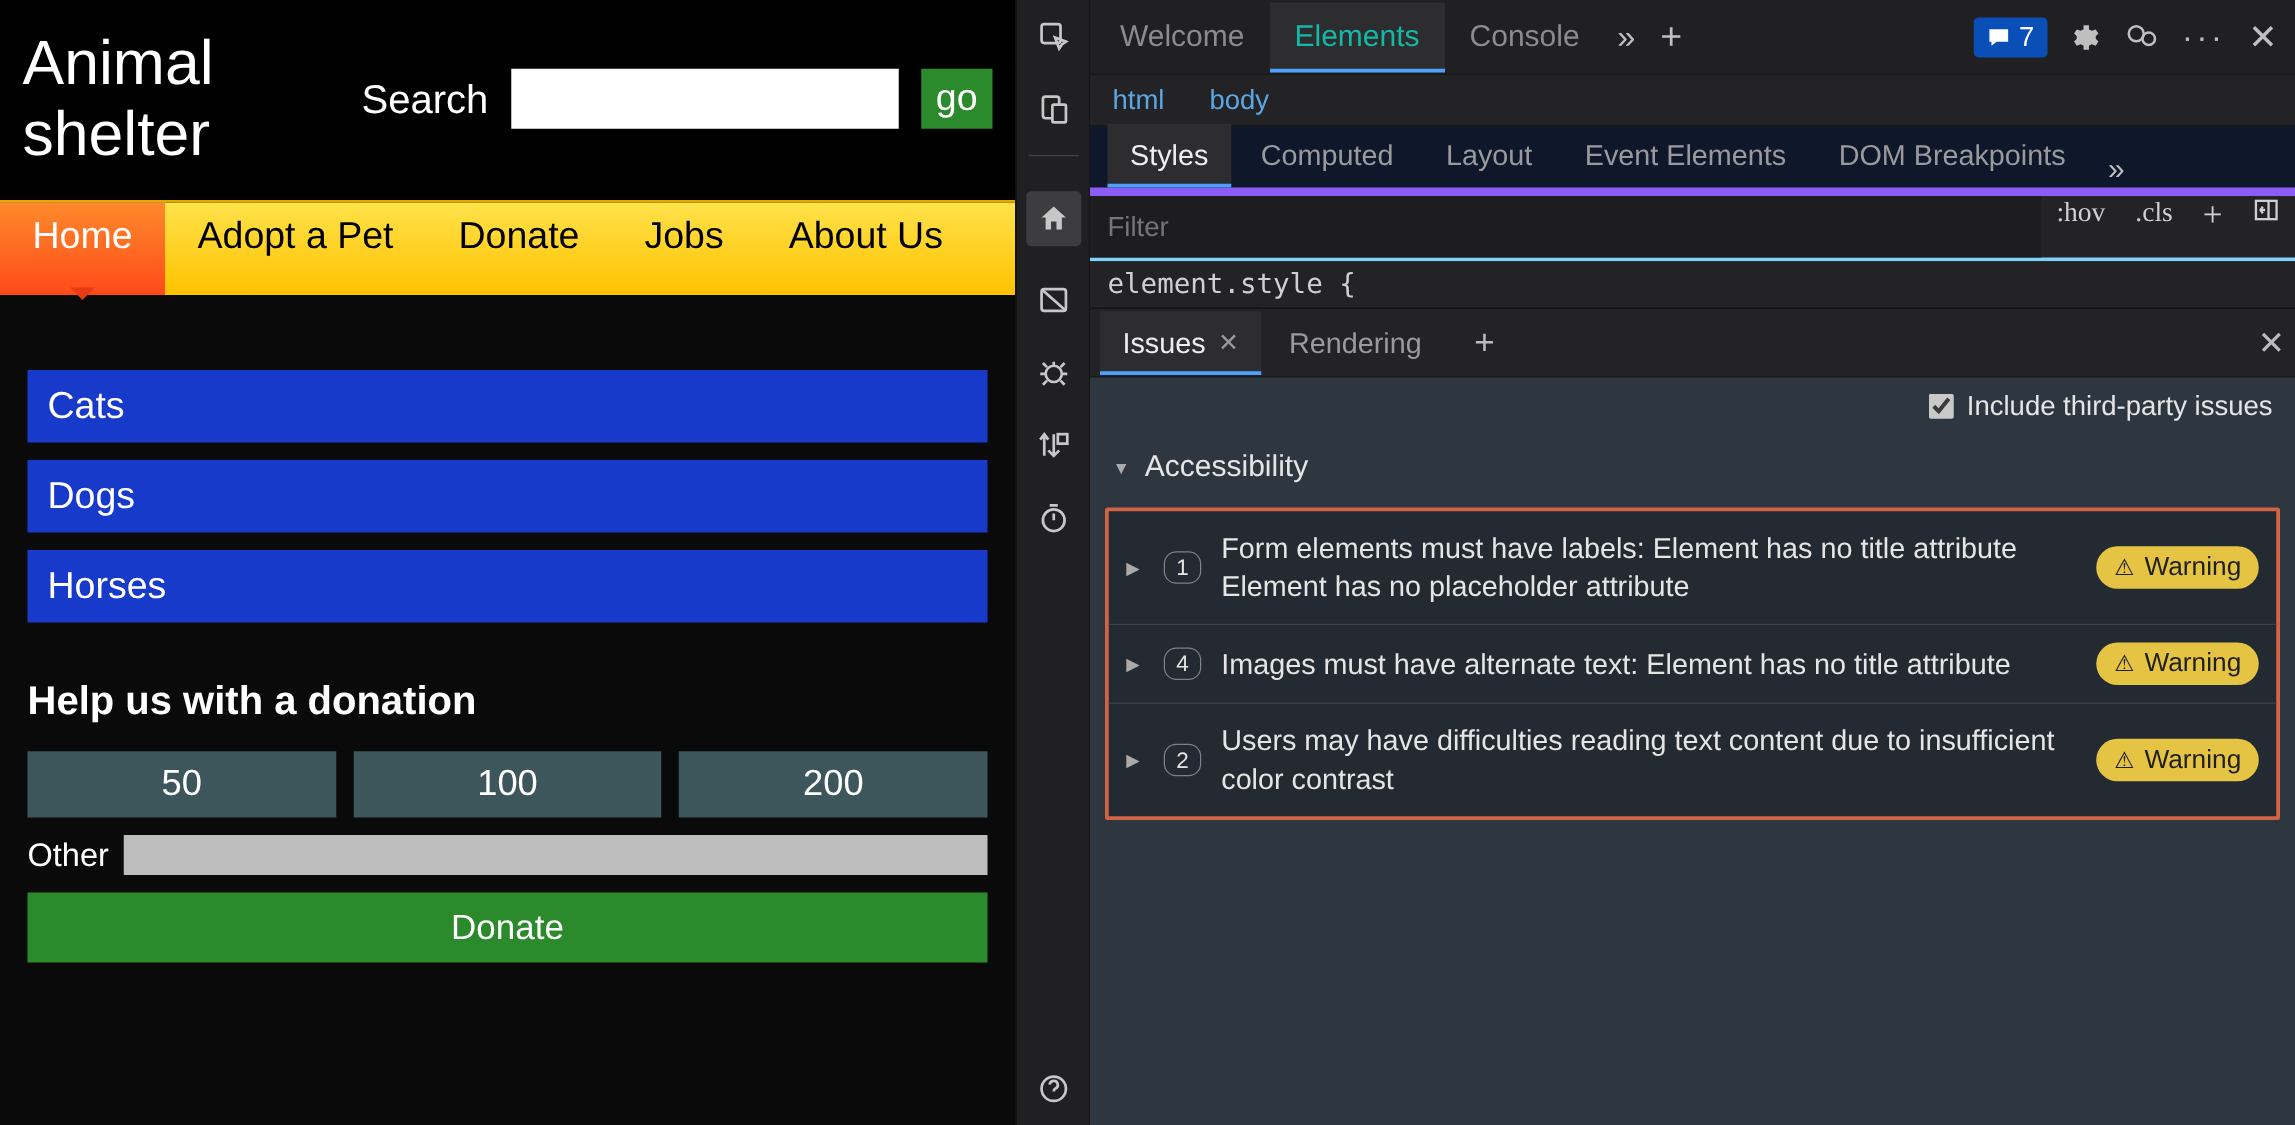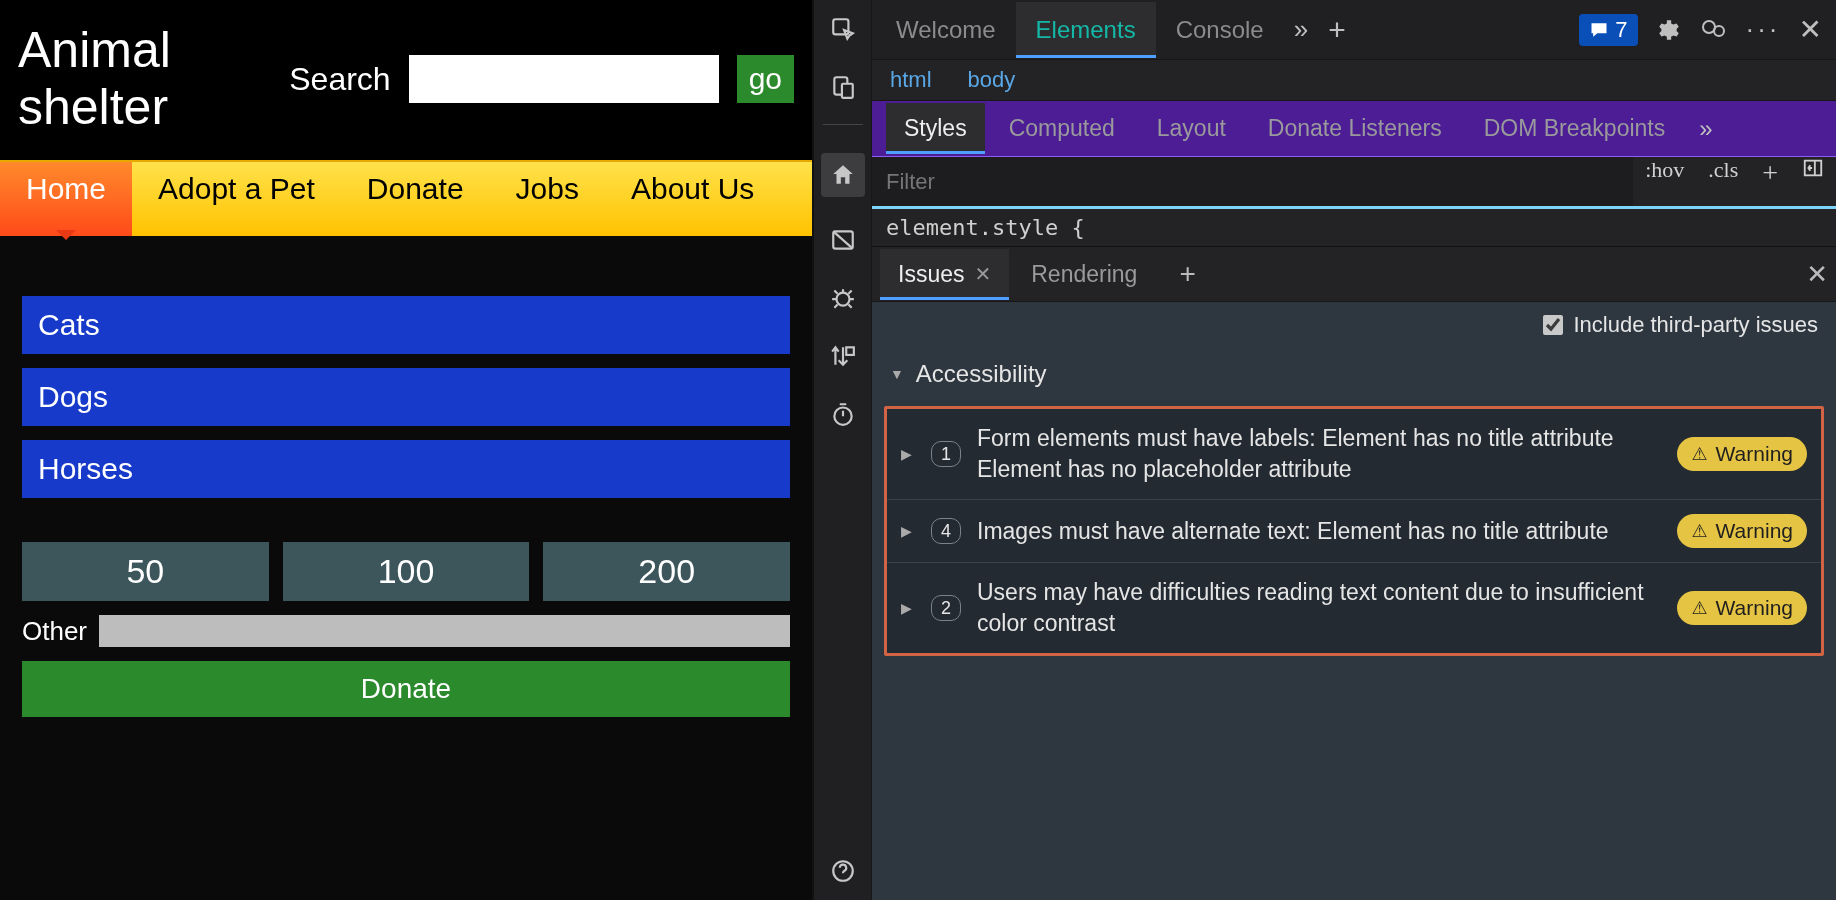--- a/index.html
+++ b/index.html
@@ -186,11 +186,11 @@
   
   .dt-subtabs {
     display: flex;
-    align-items: center;
+    align-items: flex-end;
     padding: 0 14px;
     height: 56px;
-    background: #4c1d95;
-    border-bottom: 1px solid #8b5cf6;
+    background: #0f172a;
+    border-bottom: 7px solid #8b5cf6;
     gap: 6px;
   }
   .dt-subtab { padding: 12px 18px; font-size: 23px; color: #9a9a9d; cursor: pointer; position: relative; }

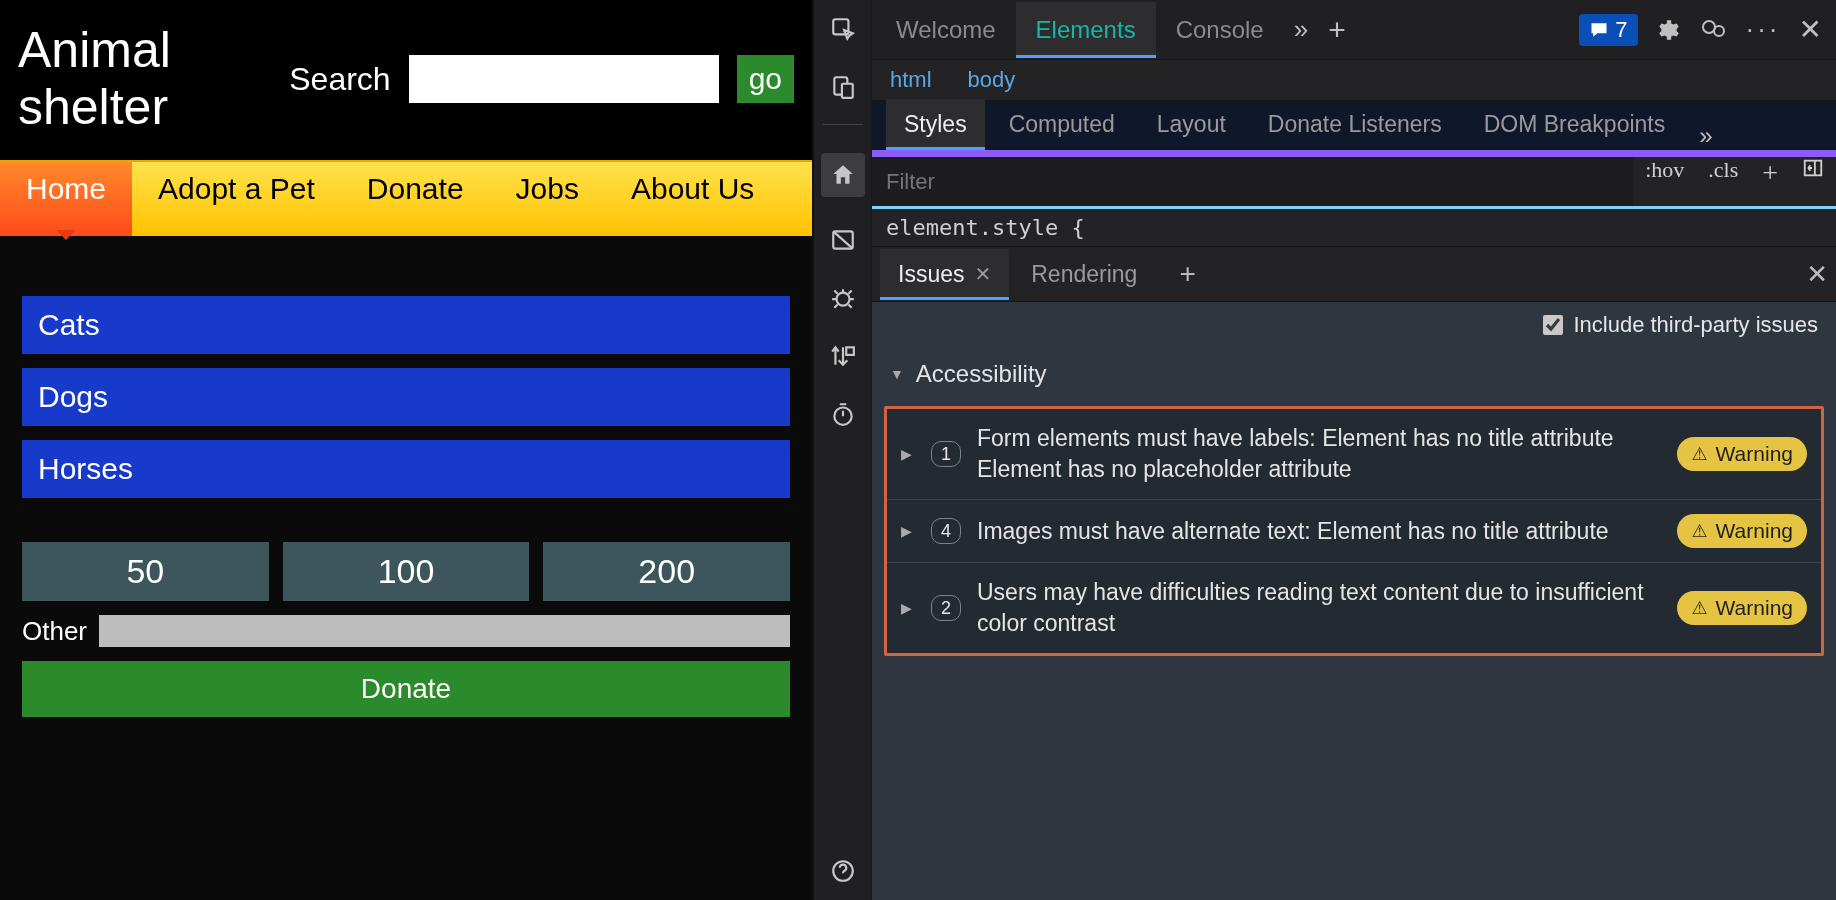--- a/index.html
+++ b/index.html
@@ -425,7 +425,7 @@
       <div class="dt-subtab active">Styles</div>
       <div class="dt-subtab">Computed</div>
       <div class="dt-subtab">Layout</div>
-      <div class="dt-subtab">Donate Listeners</div>
+      <div class="dt-subtab">Event Elements</div>
       <div class="dt-subtab">DOM Breakpoints</div>
       <span class="chev2" style="font-size:24px; padding:0 10px;">»</span>
     </div>

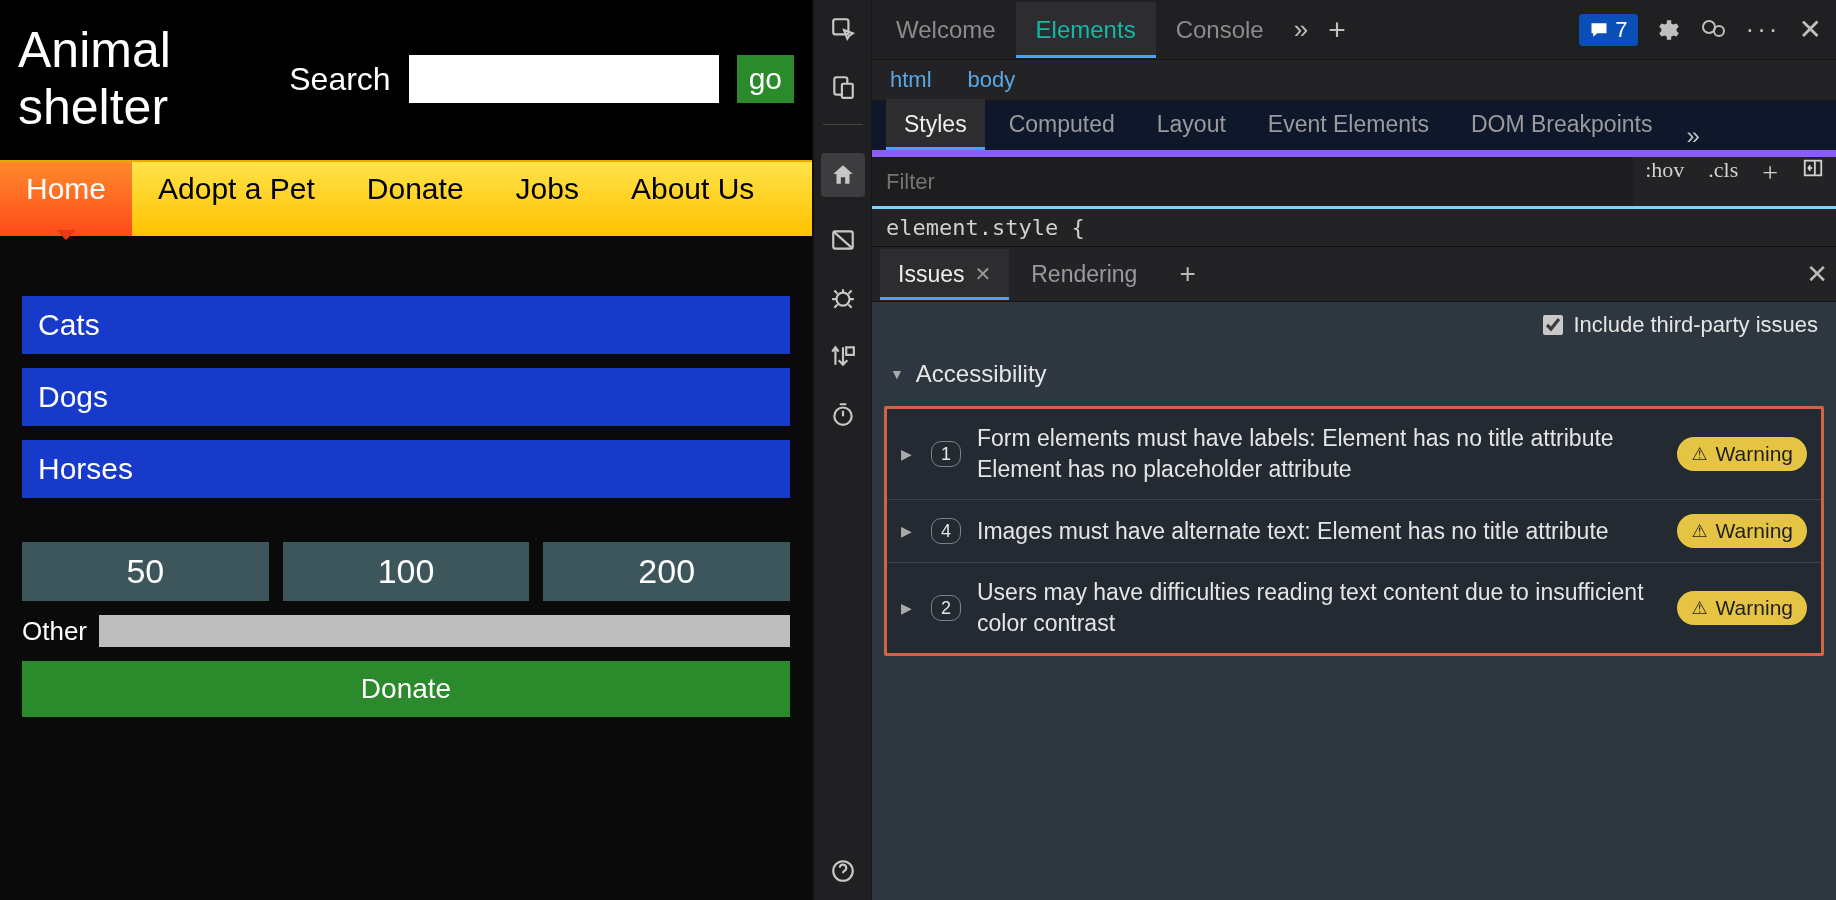--- a/index.html
+++ b/index.html
@@ -319,6 +319,7 @@
     <div class="list-item">Horses</div>
   </div>
   <div class="donation">
+    <h2 class="donation-title">Help us with a donation</h2>
     <div class="amount-row">
       <div class="amount">50</div>
       <div class="amount">100</div>

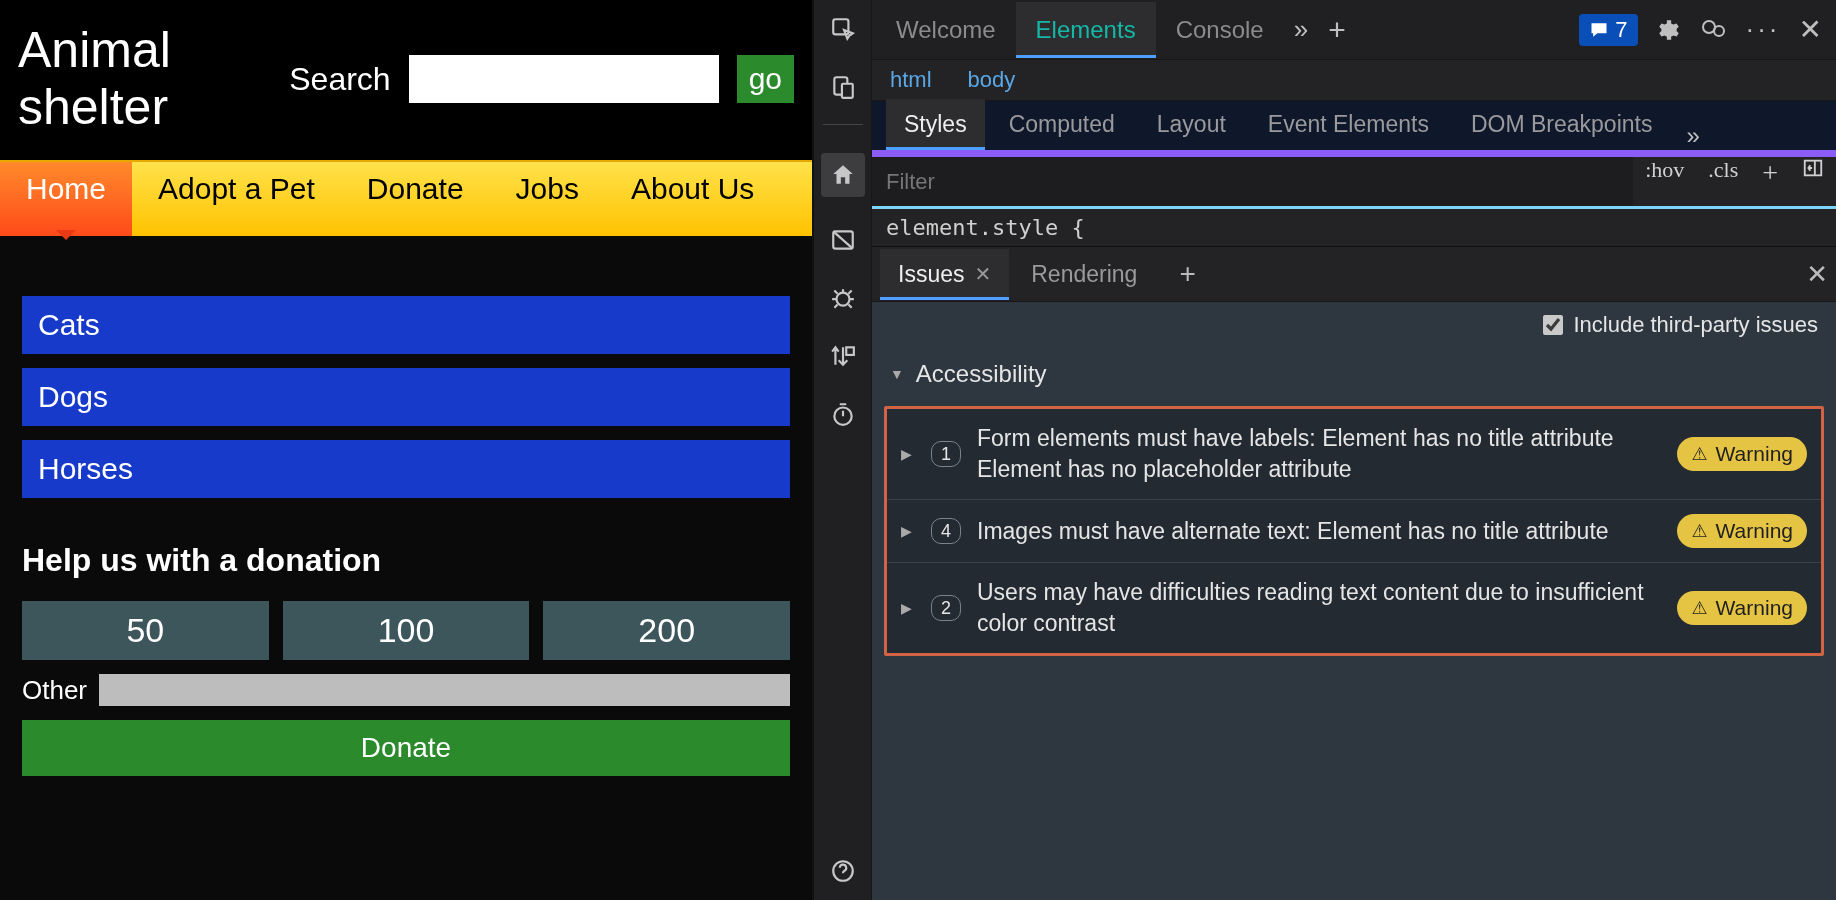--- a/index.html
+++ b/index.html
@@ -96,7 +96,7 @@
     background: #3c565c;
     color: #fff;
     text-align: center;
-    font-size: 34px;
+    font-size: 29px;
     padding: 10px 0;
   }
   .other-row { display: flex; align-items: center; gap: 12px; margin-bottom: 14px; }

